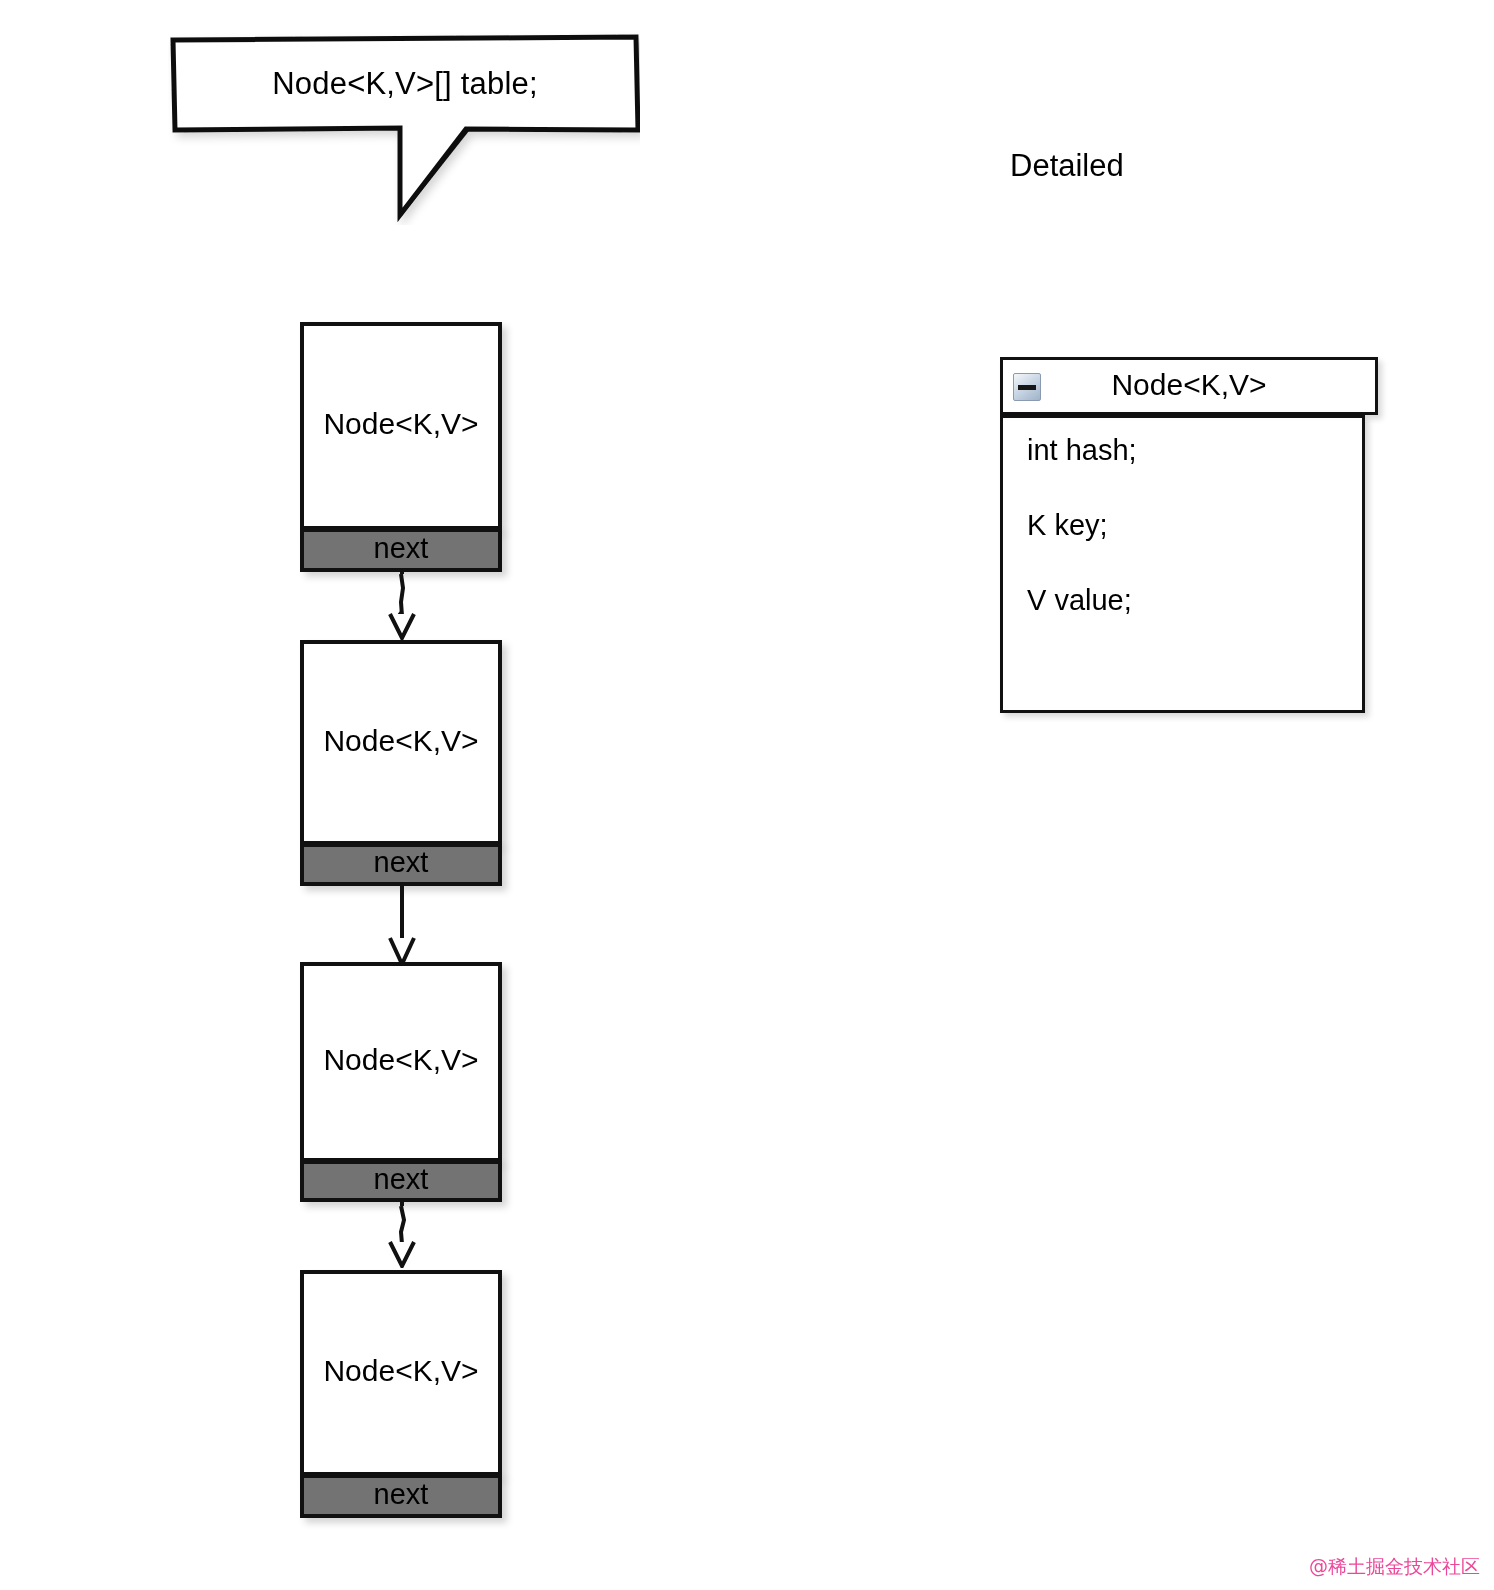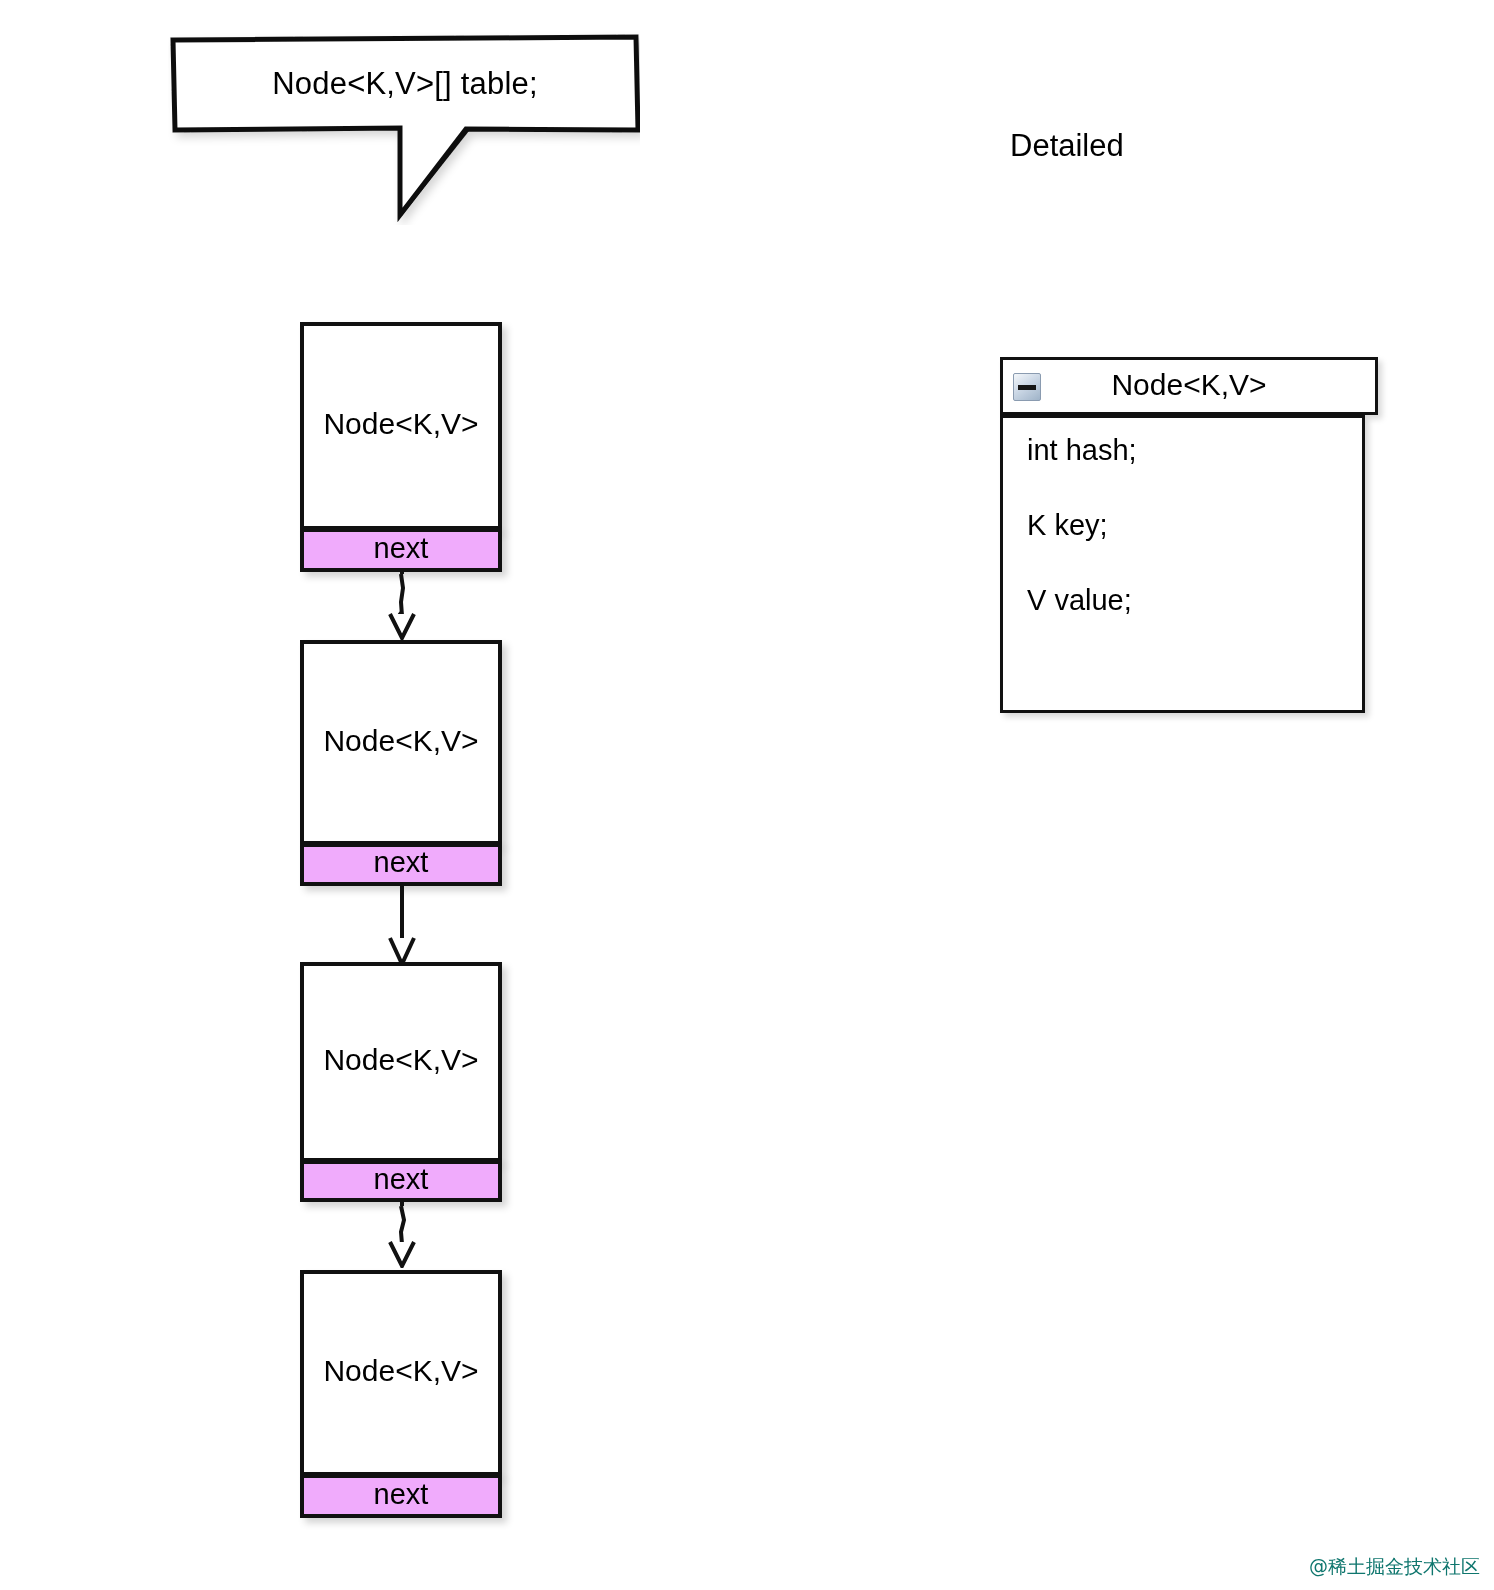--- a/index.html
+++ b/index.html
@@ -46,7 +46,7 @@
   #detailed-label {
     position: absolute;
     left: 1010px;
-    top: 128px;
+    top: 148px;
     font-size: 31px;
     white-space: nowrap;
   }

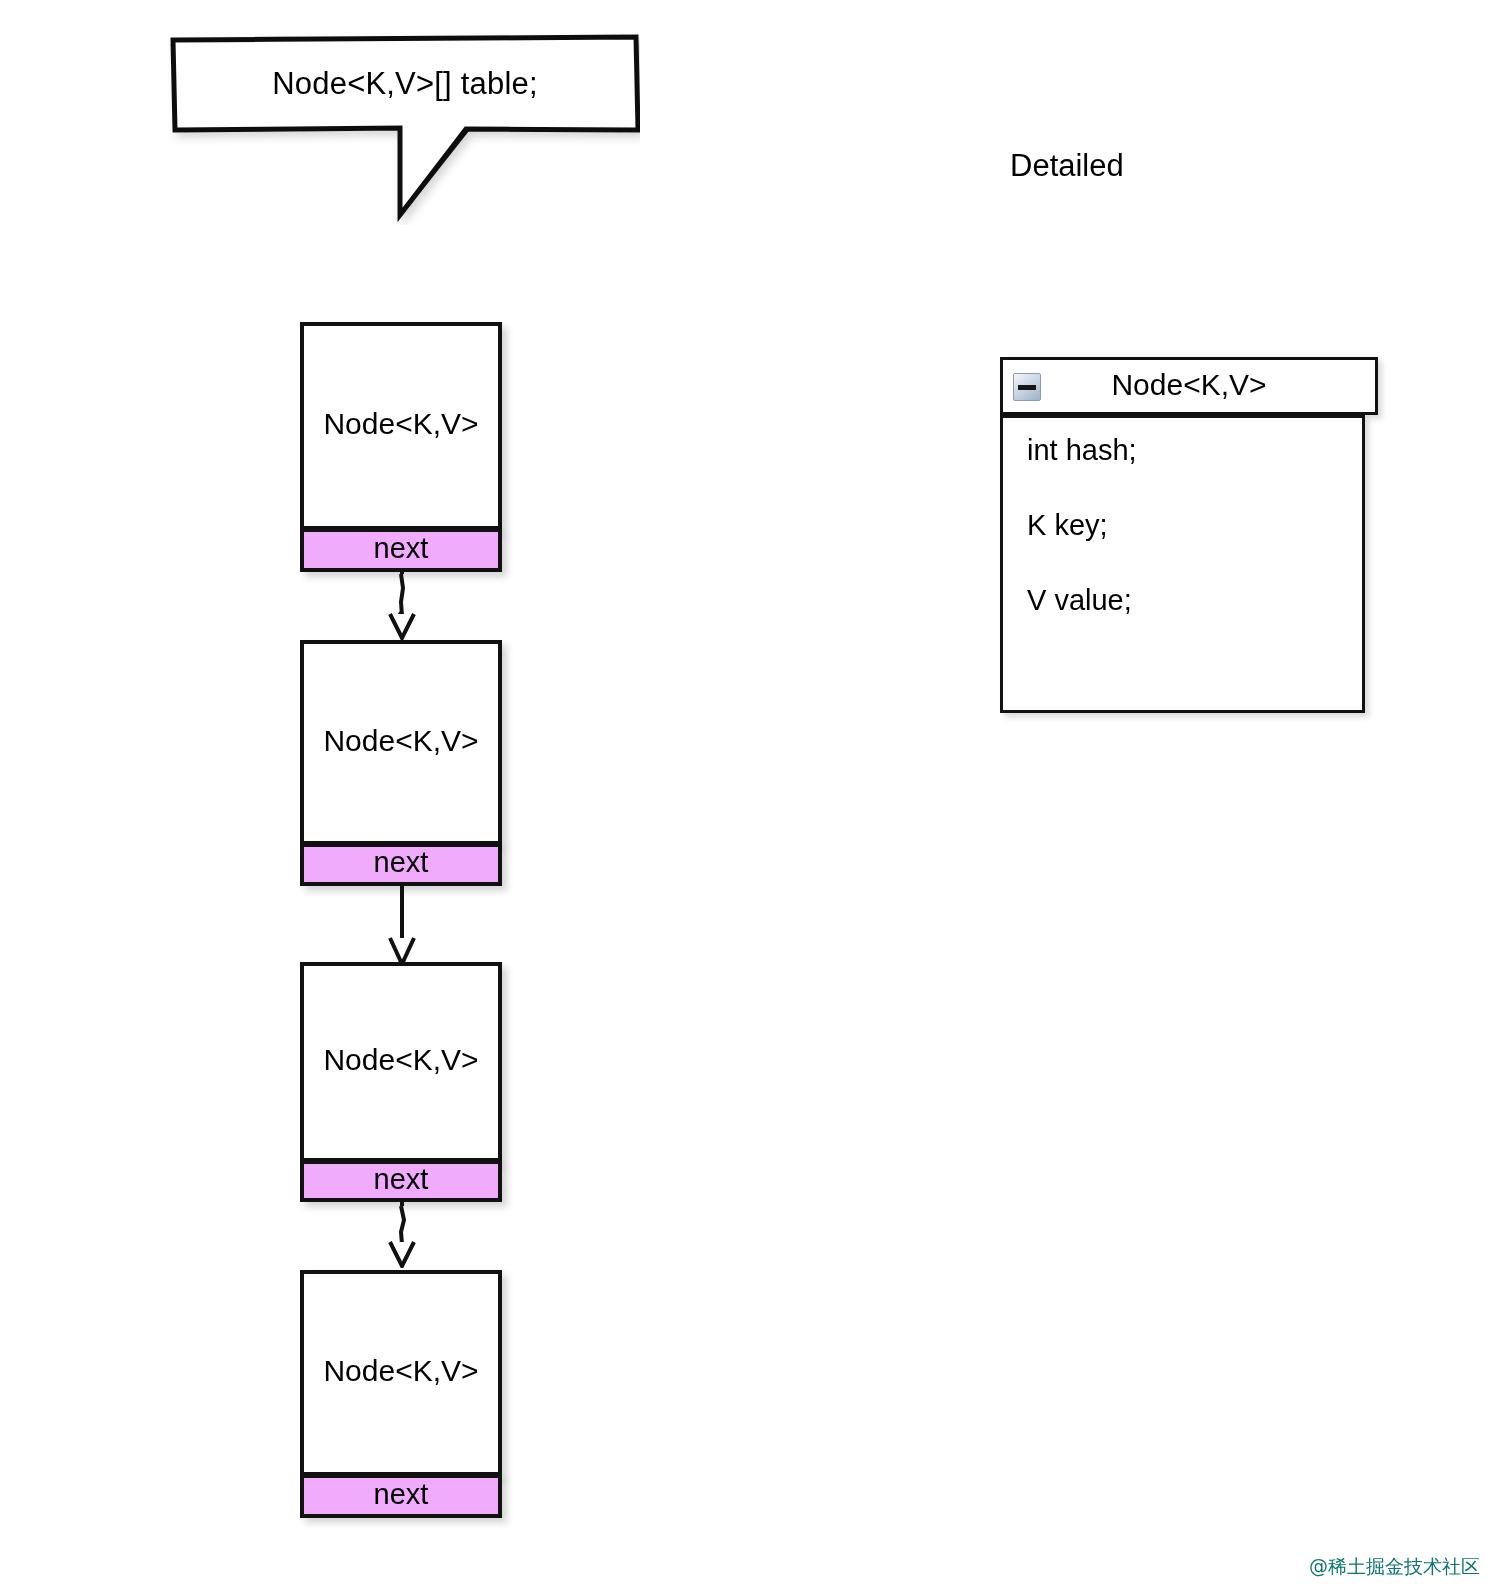--- a/index.html
+++ b/index.html
@@ -78,7 +78,7 @@
     position: absolute;
     left: 0;
     right: 0;
-    background: #f0abfc;
+    background: #737373;
     border: 4px solid #111111;
     box-sizing: border-box;
     display: flex;

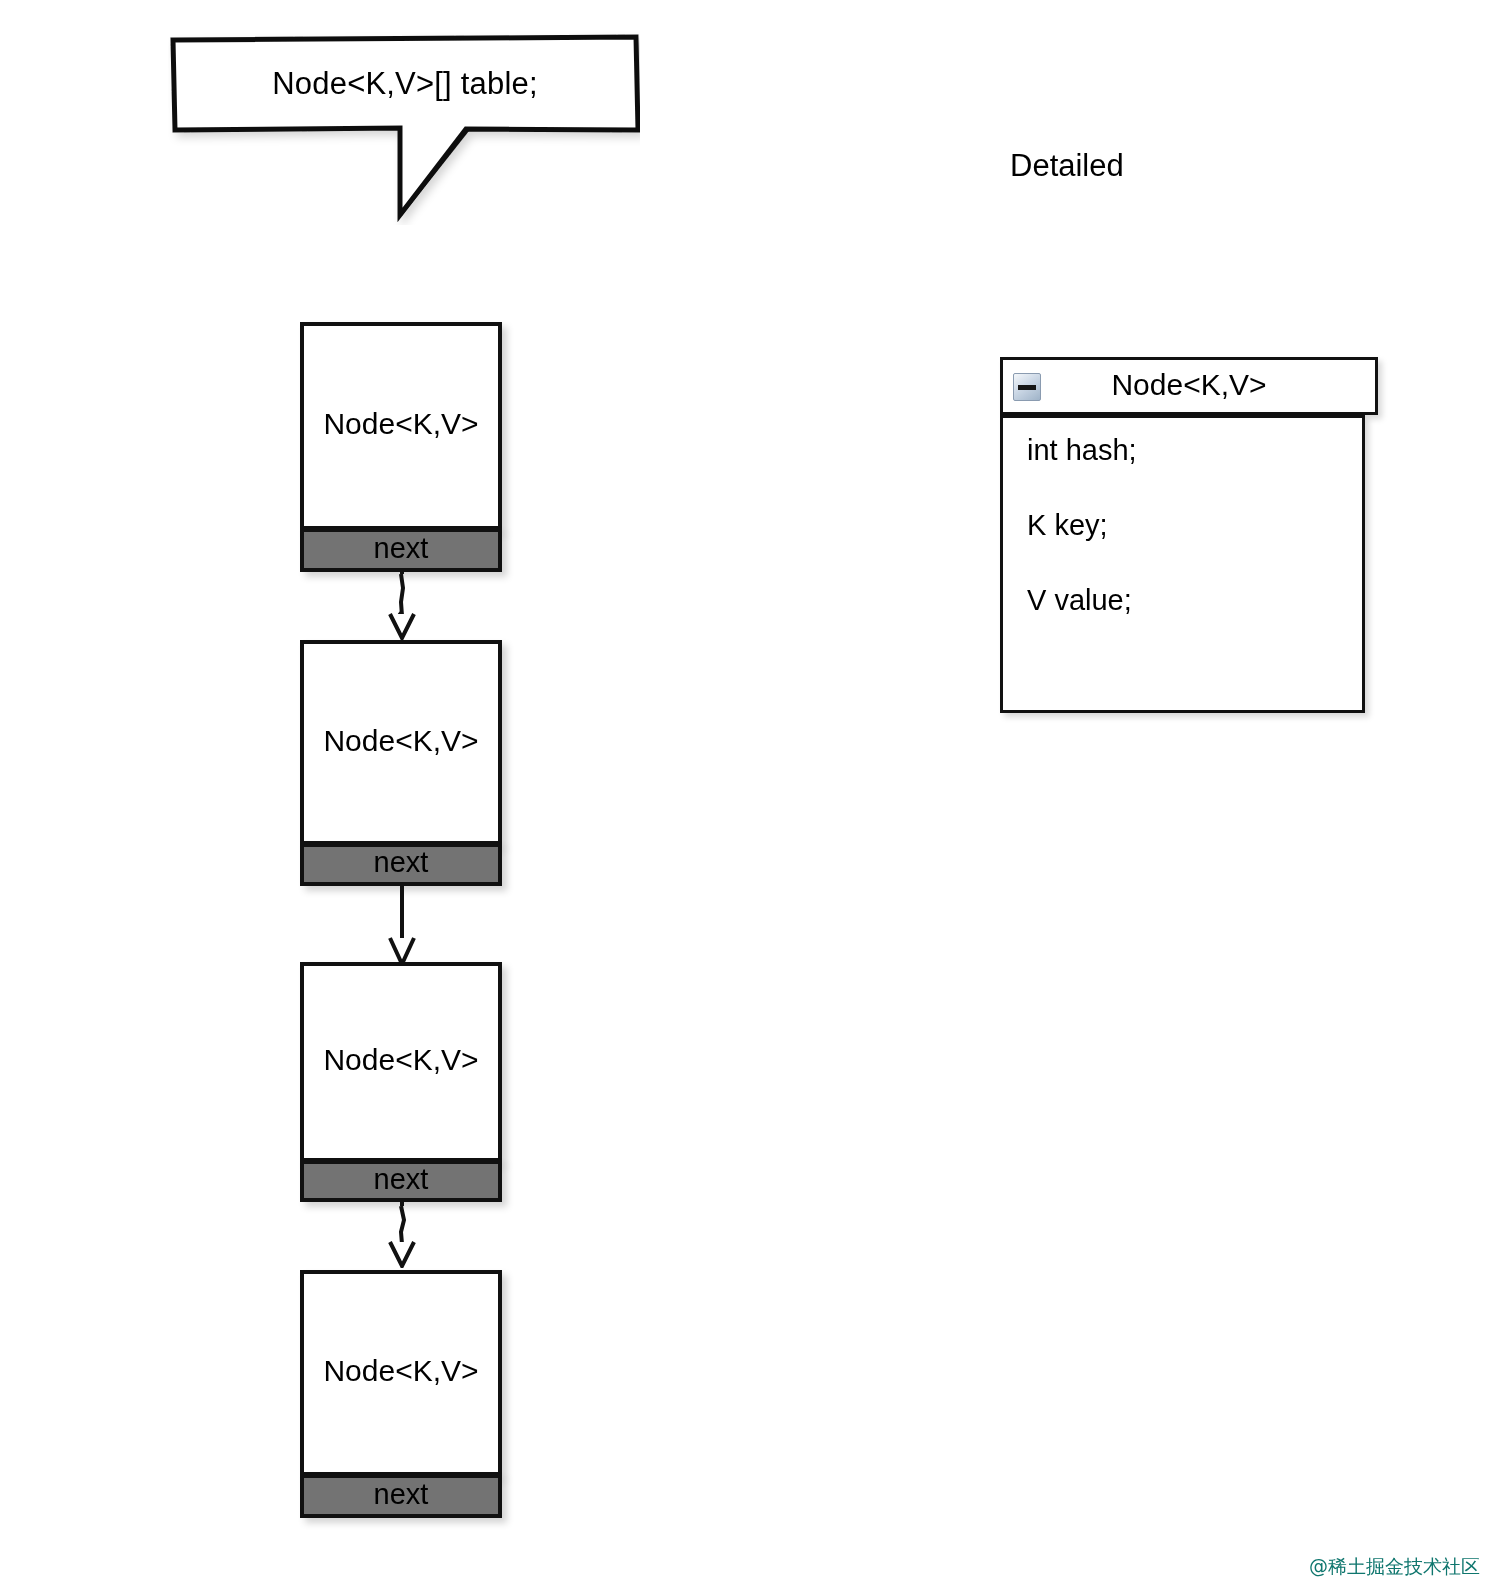--- a/index.html
+++ b/index.html
@@ -171,7 +171,7 @@
     right: 14px;
     bottom: 10px;
     font-size: 19px;
-    color: #0f766e;
+    color: #ec4899;
     white-space: nowrap;
     font-family: "DejaVu Sans", sans-serif;
   }

